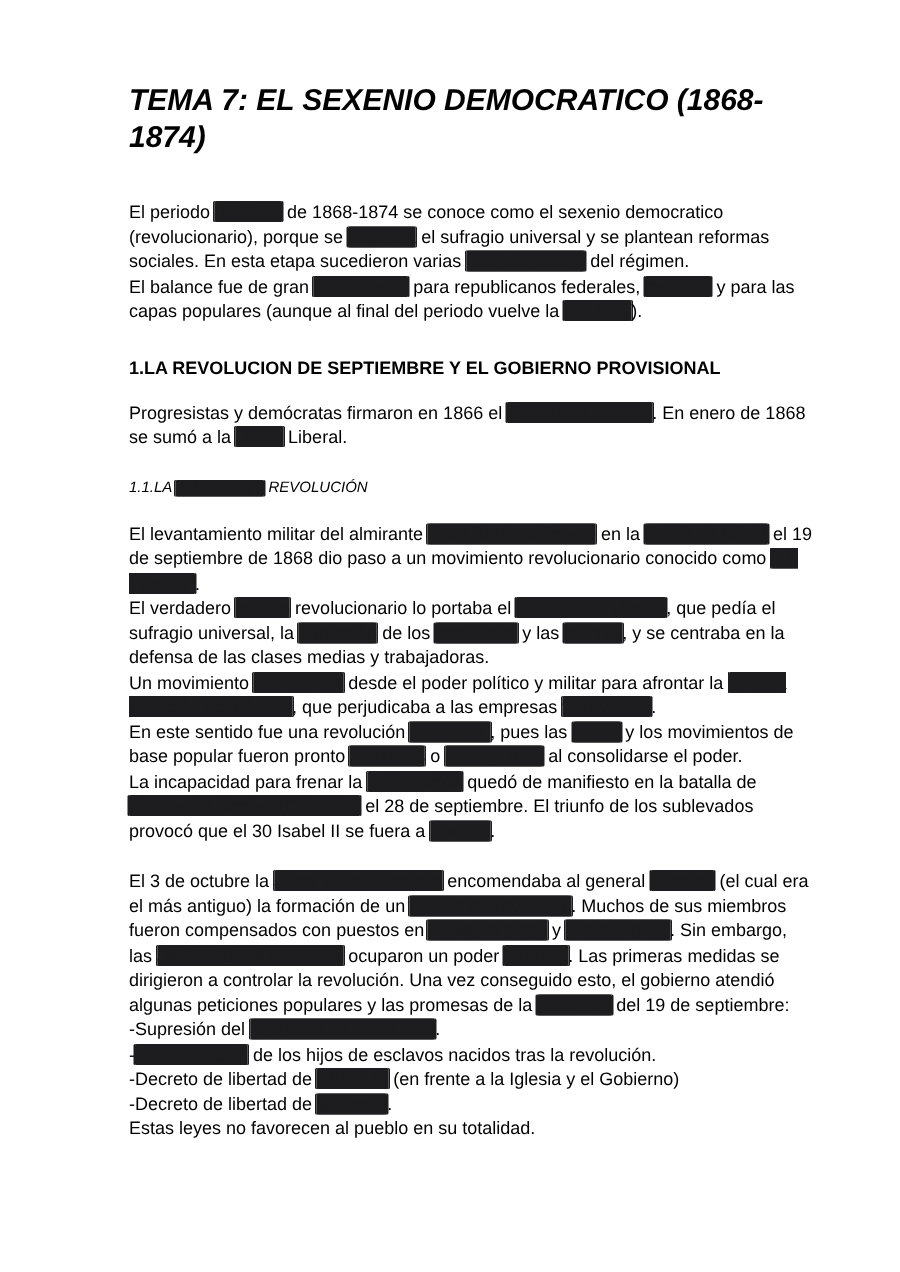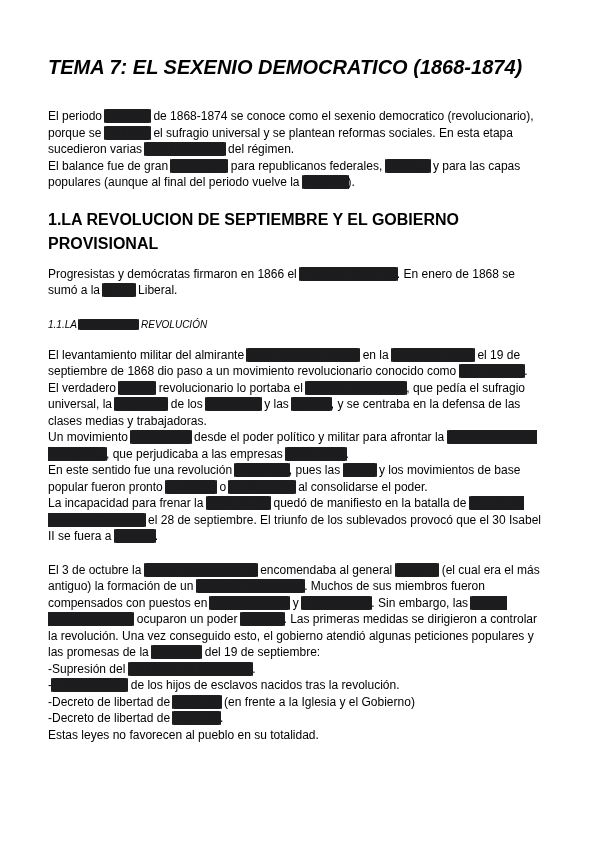--- a/index.html
+++ b/index.html
@@ -14,7 +14,7 @@
     margin: 0;
     background: #ffffff;
     box-sizing: border-box;
-    padding: 55px 57px 0 48px;
+    padding: 55px 57px 0 86px;
     font-family: "Liberation Sans", "DejaVu Sans", sans-serif;
     color: #000000;
     overflow: hidden;

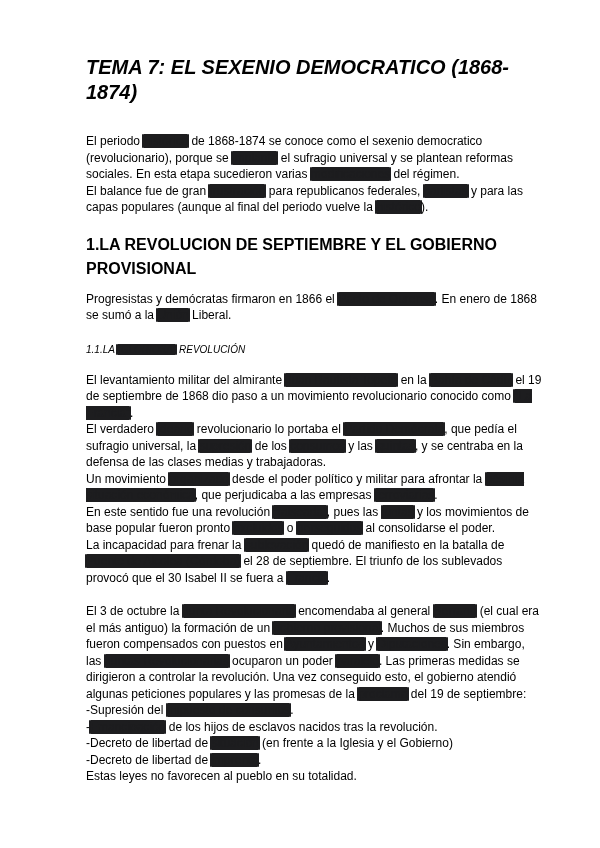--- a/index.html
+++ b/index.html
@@ -61,7 +61,7 @@
   <div class="doc-body">
       <div class="block block-paragraph">
         <div class="line"><span class="run">El periodo </span><span class="run hl">histórico</span><span class="run"> de 1868-1874 se conoce como el sexenio democratico (revolucionario), porque se </span><span class="run hl">implanta</span><span class="run"> el sufragio universal y se plantean reformas sociales. En esta etapa sucedieron varias </span><span class="run hl">modificaciones</span><span class="run"> del régimen.</span></div>
-        <div class="line"><span class="run">El balance fue de gran </span><span class="run hl">frustración</span><span class="run"> para republicanos federales, </span><span class="run hl">carlistas</span><span class="run"> y para las capas populares (aunque al final del periodo vuelve la </span><span class="run hl">histórico</span><span class="run">).</span></div>
+        <div class="line"><span class="run">El balance fue de gran </span><span class="run hl">demócratas</span><span class="run"> para republicanos federales, </span><span class="run hl">carlistas</span><span class="run"> y para las capas populares (aunque al final del periodo vuelve la </span><span class="run hl">histórico</span><span class="run">).</span></div>
       </div>
       <div class="block block-h1">
         <div class="line"><span class="run">1.LA REVOLUCION DE SEPTIEMBRE Y EL GOBIERNO PROVISIONAL</span></div>

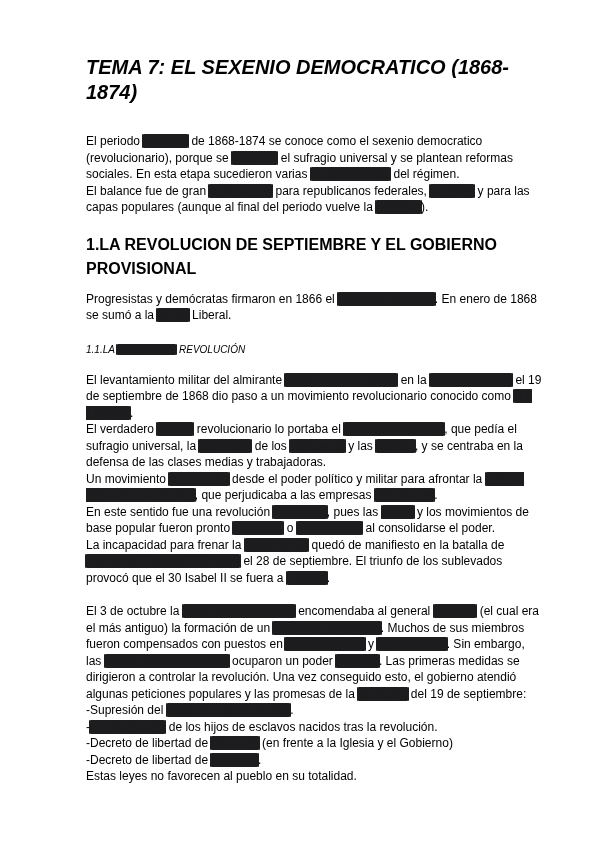--- a/index.html
+++ b/index.html
@@ -29,7 +29,7 @@
   }
   .block { margin: 0 0 17px 0; }
   .block-h1 {
-    font-size: 16px;
+    font-size: 12px;
     line-height: 24px;
     font-weight: bold;
     margin: 0 0 10px 0;

